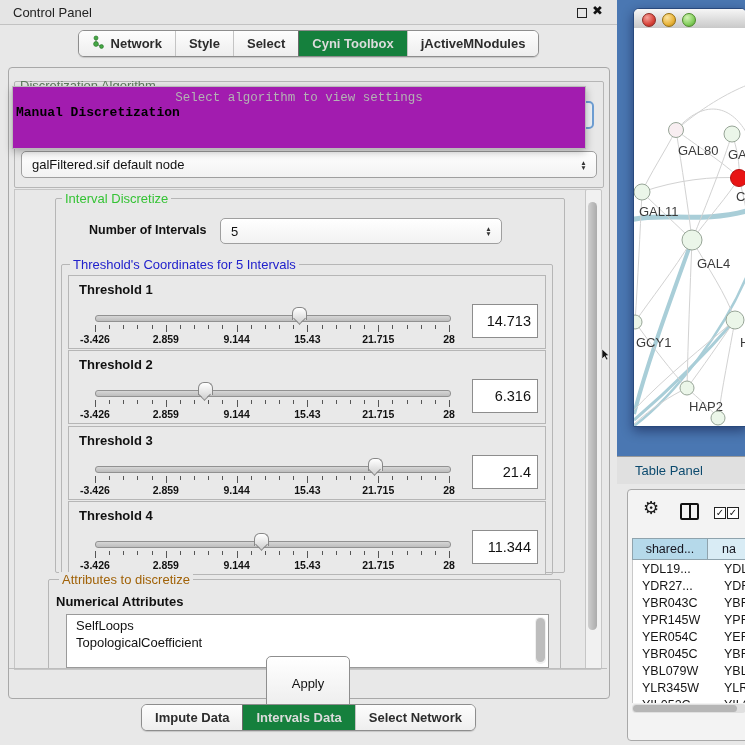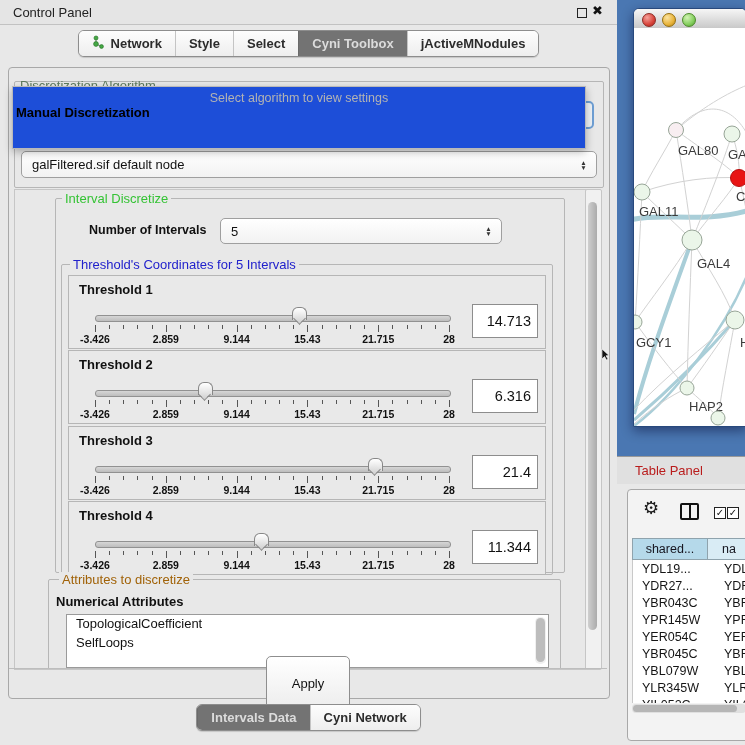--- a/index.html
+++ b/index.html
@@ -18,7 +18,7 @@
   .tabgroup{display:flex;border:1px solid #8d8d8d;border-radius:6px;overflow:hidden;background:#fbfbfb;height:25px;box-shadow:0 1px 1px rgba(0,0,0,.15);}
   .tab{display:flex;align-items:center;padding:0 13px;font-size:13px;font-weight:bold;color:#2c2c2c;background:linear-gradient(#fdfdfd,#eeeeee);border-left:1px solid #c4c4c4;white-space:nowrap;}
   .tab:first-child{border-left:none;}
-  .tab.active{background:#737373;color:#dcdcdc;border-left:1px solid #6a6a6a;}
+  .tab.active{background:#15803d;color:#dcdcdc;border-left:1px solid #6a6a6a;}
   .tab .nicon{margin-right:6px;display:inline-block;}
 
   #outer-panel{left:8px;top:67px;width:600px;height:630px;border:1px solid #a8a8a8;border-radius:4px;background:#e8e8e8;}

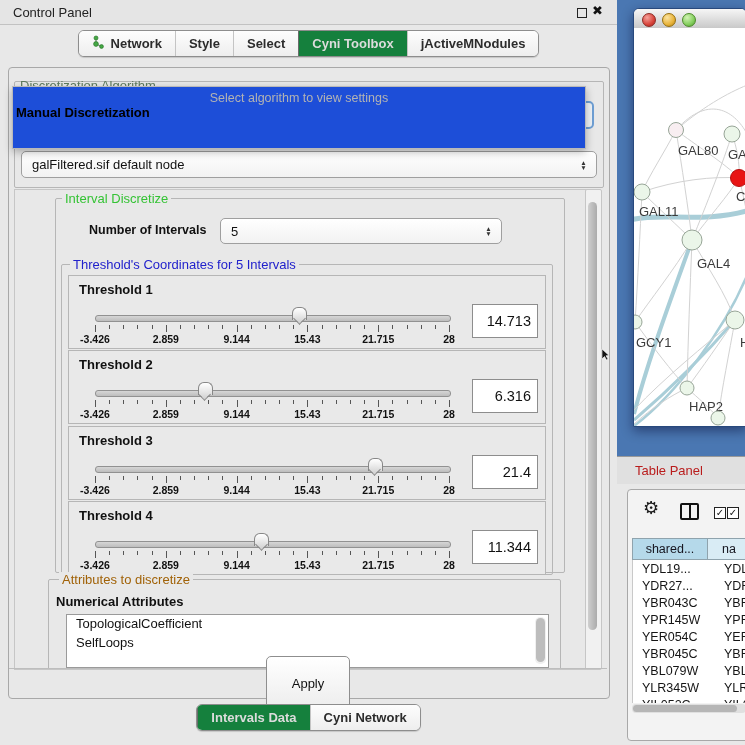--- a/index.html
+++ b/index.html
@@ -35,7 +35,7 @@
   #tabledata-combo{left:12px;top:83px;width:574px;height:25px;z-index:3;}
 
   
-  #algo-popup{left:12px;top:86px;width:572px;height:61px;background:#1d4ed8;border:1px solid #b9b9b9;box-shadow:0 3px 8px rgba(0,0,0,.28);z-index:30;}
+  #algo-popup{left:12px;top:86px;width:572px;height:61px;background:#a21caf;border:1px solid #b9b9b9;box-shadow:0 3px 8px rgba(0,0,0,.28);z-index:30;font-family:Liberation Mono, monospace;}
   #popup-hint{position:absolute;top:4px;left:0;width:100%;text-align:center;font-size:12.5px;color:#b3b3b3;}
   .popup-opt{position:absolute;left:3px;font-size:13px;color:#000;white-space:nowrap;}
   .popup-opt.b{font-weight:bold;}

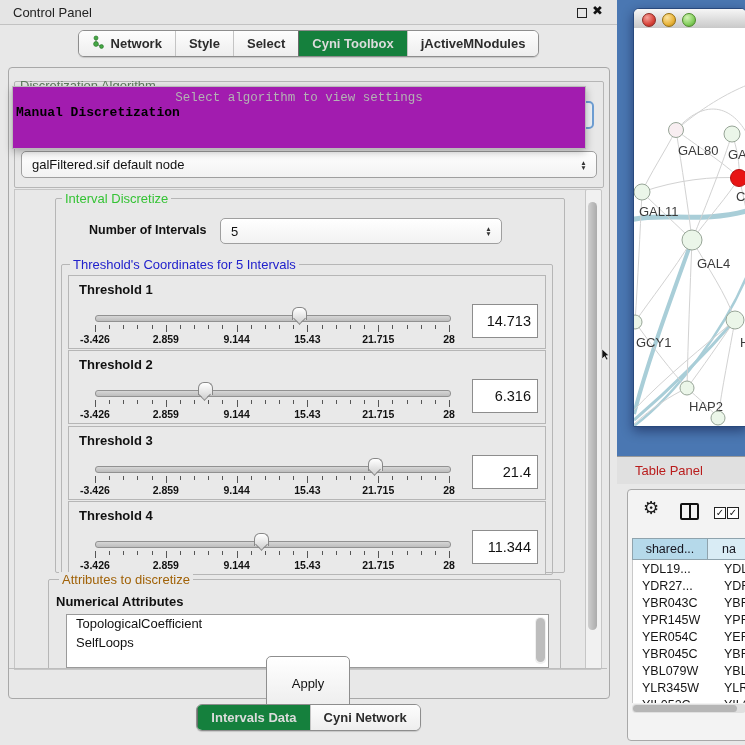--- a/index.html
+++ b/index.html
@@ -91,7 +91,7 @@
   #net-canvas{position:absolute;left:0;top:19px;width:112px;height:398px;background:#ffffff;}
 
   #tablepanel-bar{left:617px;top:456px;width:128px;height:28px;background:#e0e0e0;border-top:1px solid #999;border-bottom:1px solid #c4c4c4;}
-  #tablepanel-bar .t{position:absolute;left:18px;top:6px;font-size:13px;color:#b91c1c;}
+  #tablepanel-bar .t{position:absolute;left:18px;top:6px;font-size:13px;color:#0c4a6e;}
   #tablepanel-body{left:617px;top:484px;width:128px;height:261px;background:#e8e8e8;}
   #tp-inner{position:absolute;left:10px;top:5px;width:130px;height:250px;background:#f3f3f3;border:1px solid #a8a8a8;border-radius:4px;}
   #gear{position:absolute;left:15px;top:7px;font-size:18px;color:#1a1a1a;}

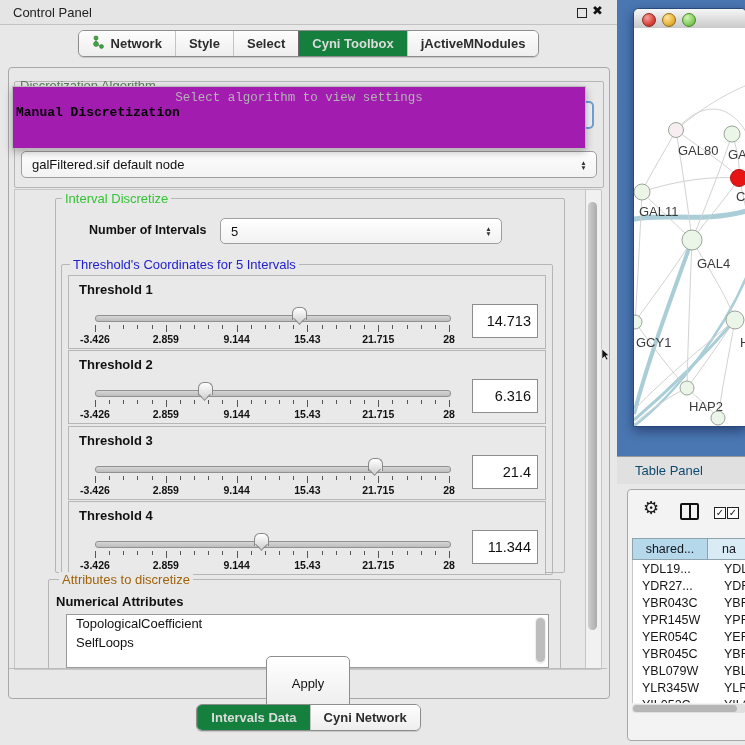--- a/index.html
+++ b/index.html
@@ -352,8 +352,8 @@
     <div class="abs" id="numattr-title">Numerical Attributes</div>
     <div class="abs" id="attr-list">
       <div id="attr-items">
+          <div class="attr-item" style="padding-top: 2px;">SelfLoops</div>
           <div class="attr-item">TopologicalCoefficient</div>
-          <div class="attr-item" style="padding-top: 2px;">SelfLoops</div>
         </div>
       <div id="lb-scroll">
           <div class="thumb"></div>

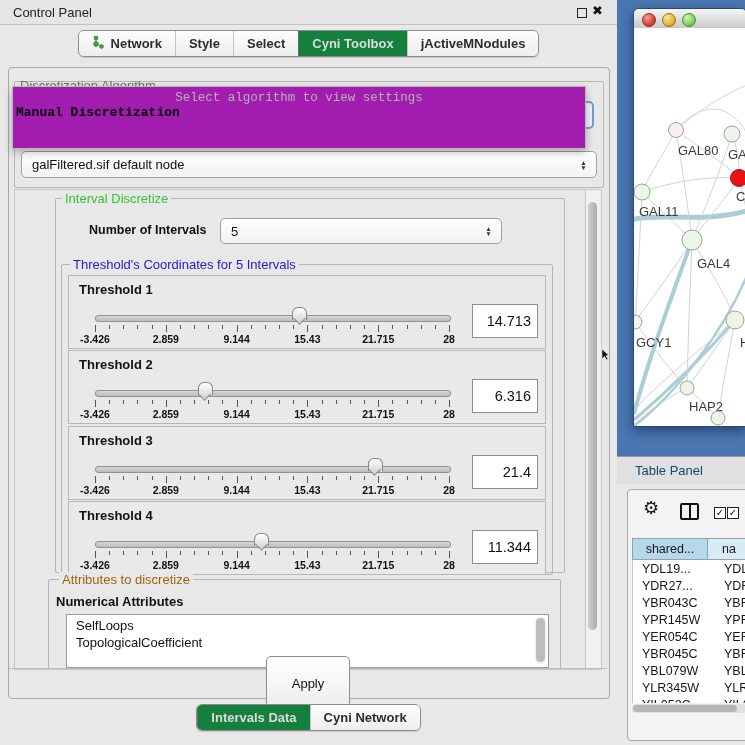--- a/index.html
+++ b/index.html
@@ -375,6 +375,9 @@
 
 <div class="abs" id="bottom-tabs">
   <div class="tabgroup">
+    <div class="tab">
+        <span>Impute Data</span>
+      </div>
     <div class="tab active">
         <span>Intervals Data</span>
       </div>

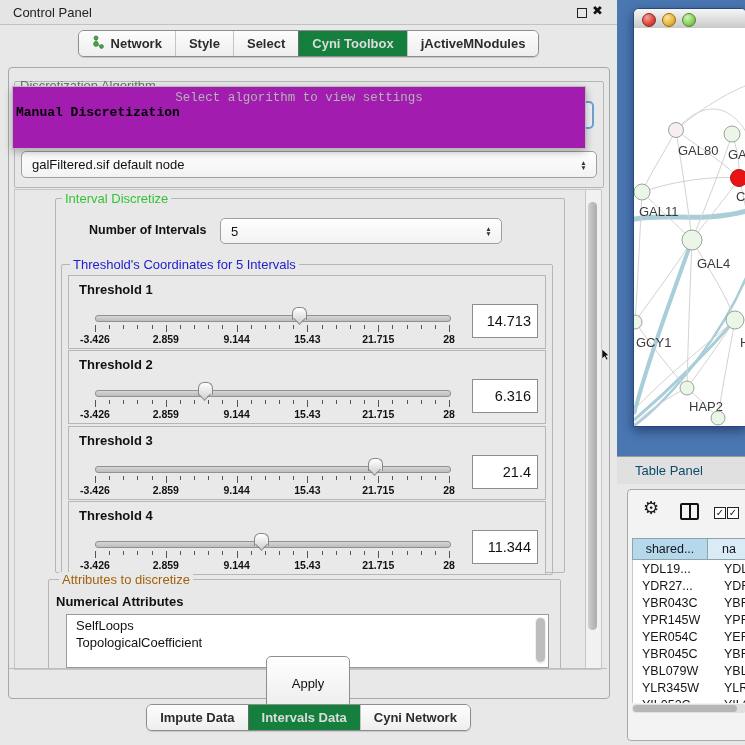--- a/index.html
+++ b/index.html
@@ -382,7 +382,7 @@
         <span>Intervals Data</span>
       </div>
     <div class="tab">
-        <span>Cyni Network</span>
+        <span>Select Network</span>
       </div>
   </div>
 </div>

